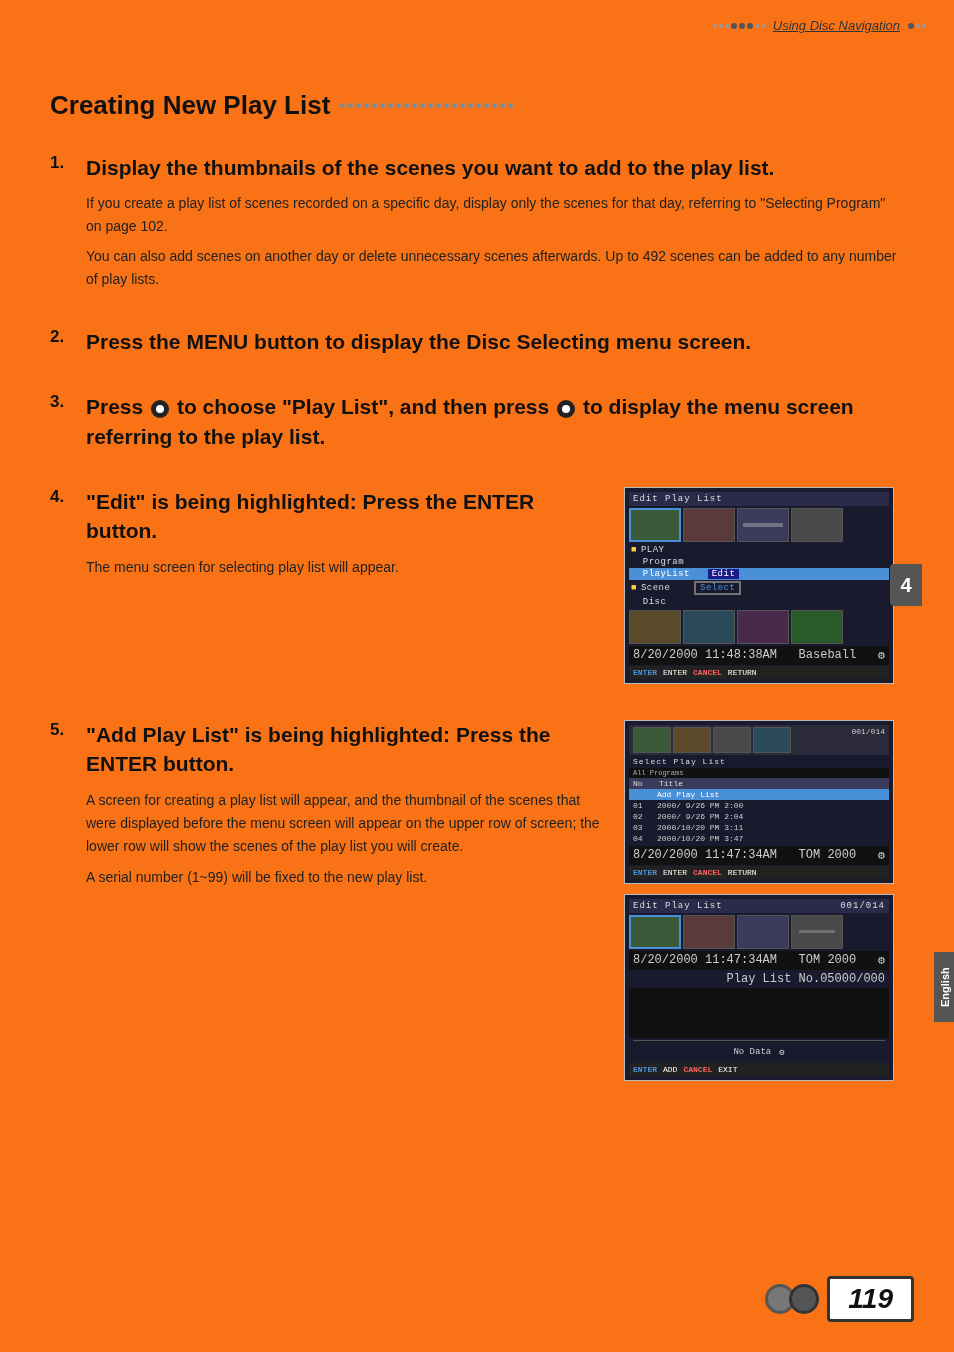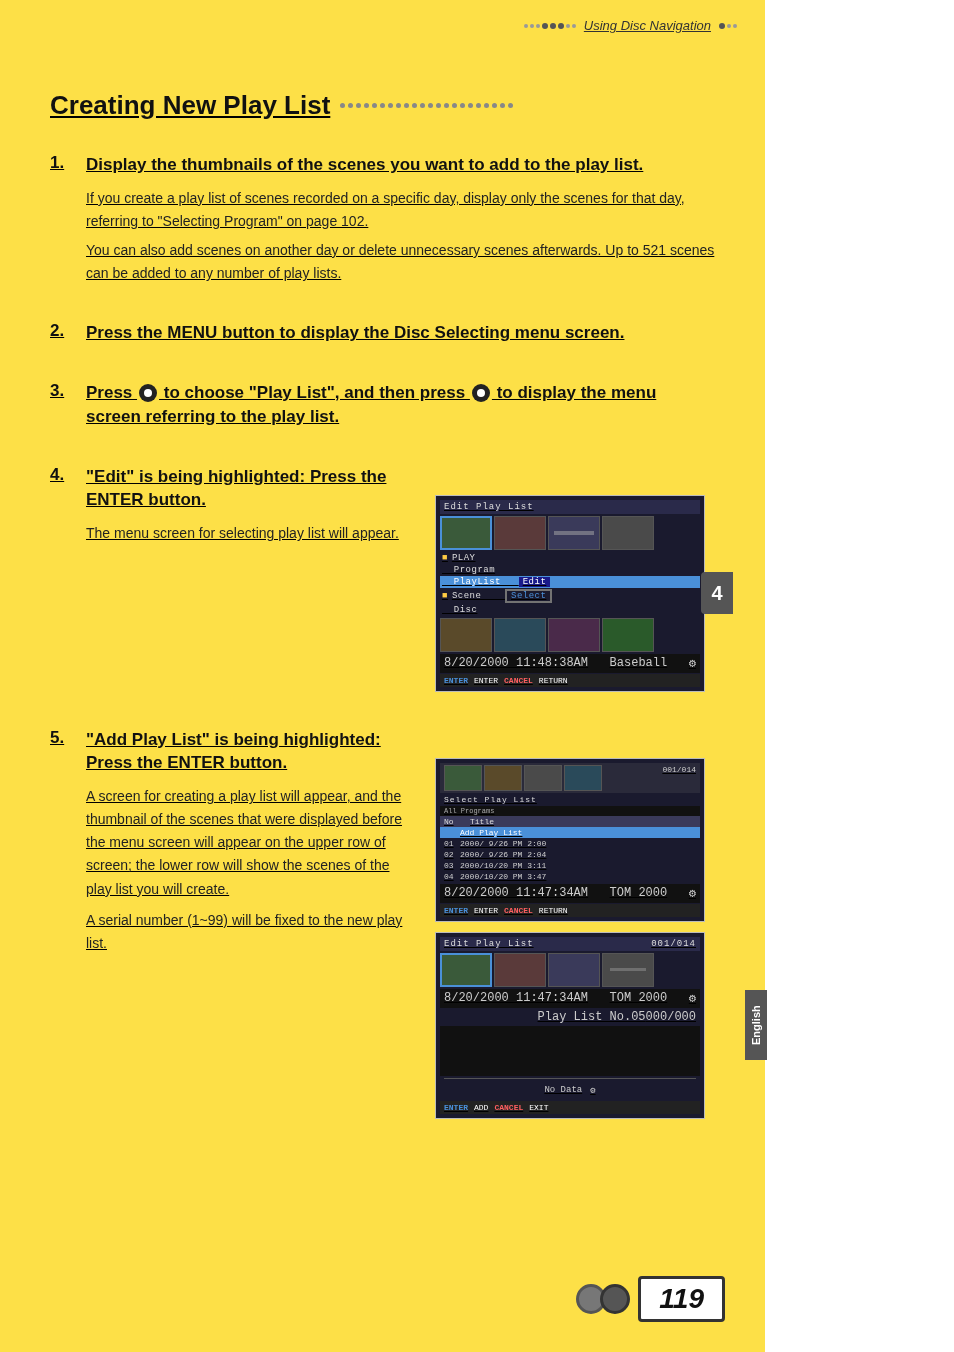--- a/index.html
+++ b/index.html
@@ -13,12 +13,11 @@
     }
 
     .page {
-      width: 765px;
+      width: 954px;
       min-height: 1352px;
-      background: #fde047;
+      background: #f97316;
       position: relative;
       padding: 0;
-      text-decoration: underline;
     }
 
     

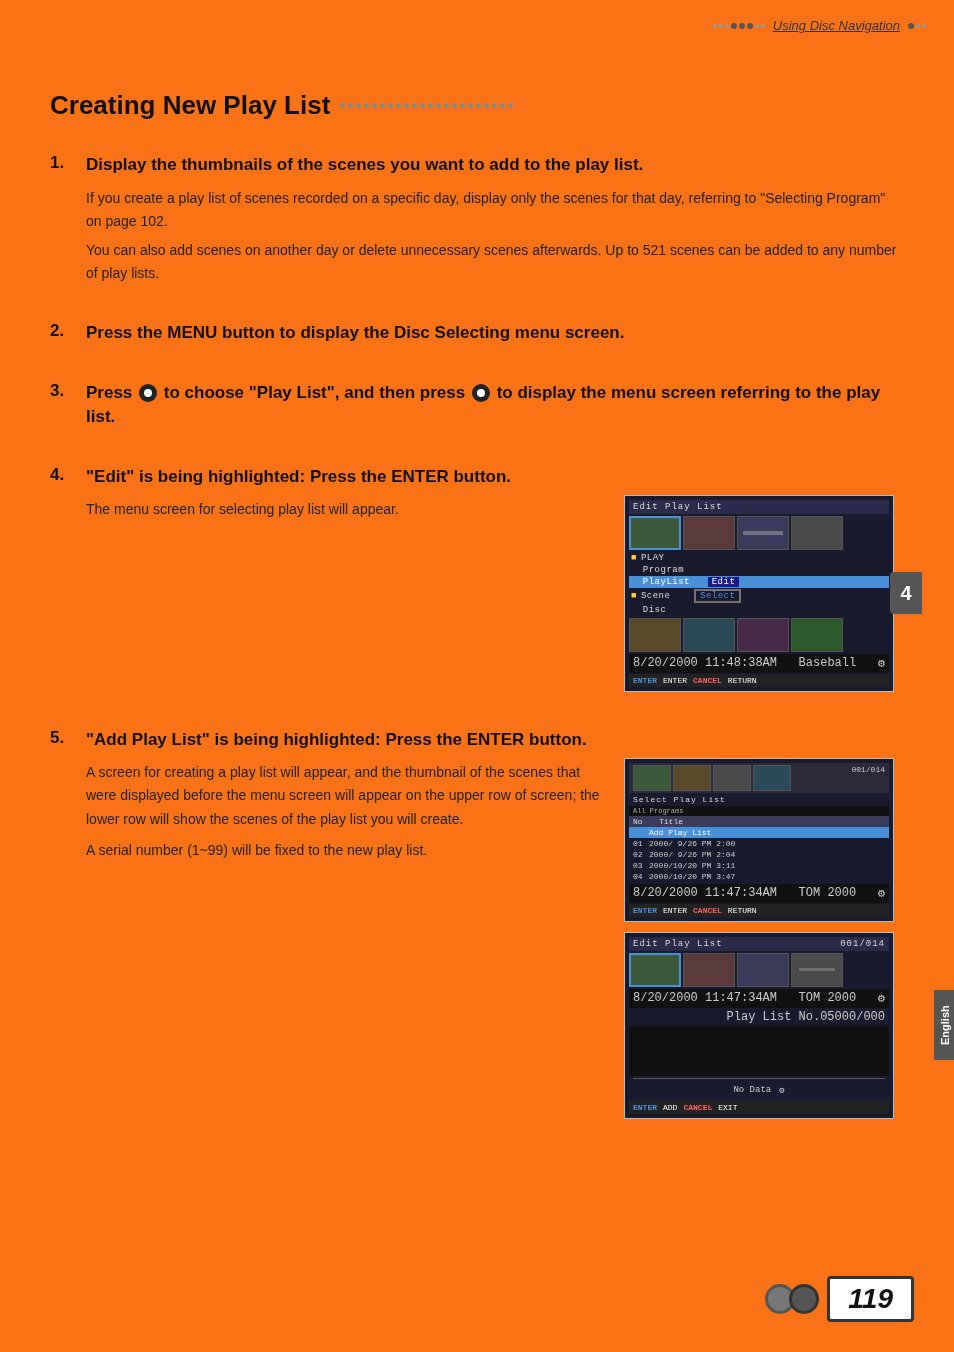--- a/index.html
+++ b/index.html
@@ -91,7 +91,7 @@
       min-width: 24px;
     }
     .step-title {
-      font-size: 17px;
+      font-size: 21px;
       font-weight: bold;
       color: #111;
       line-height: 1.4;

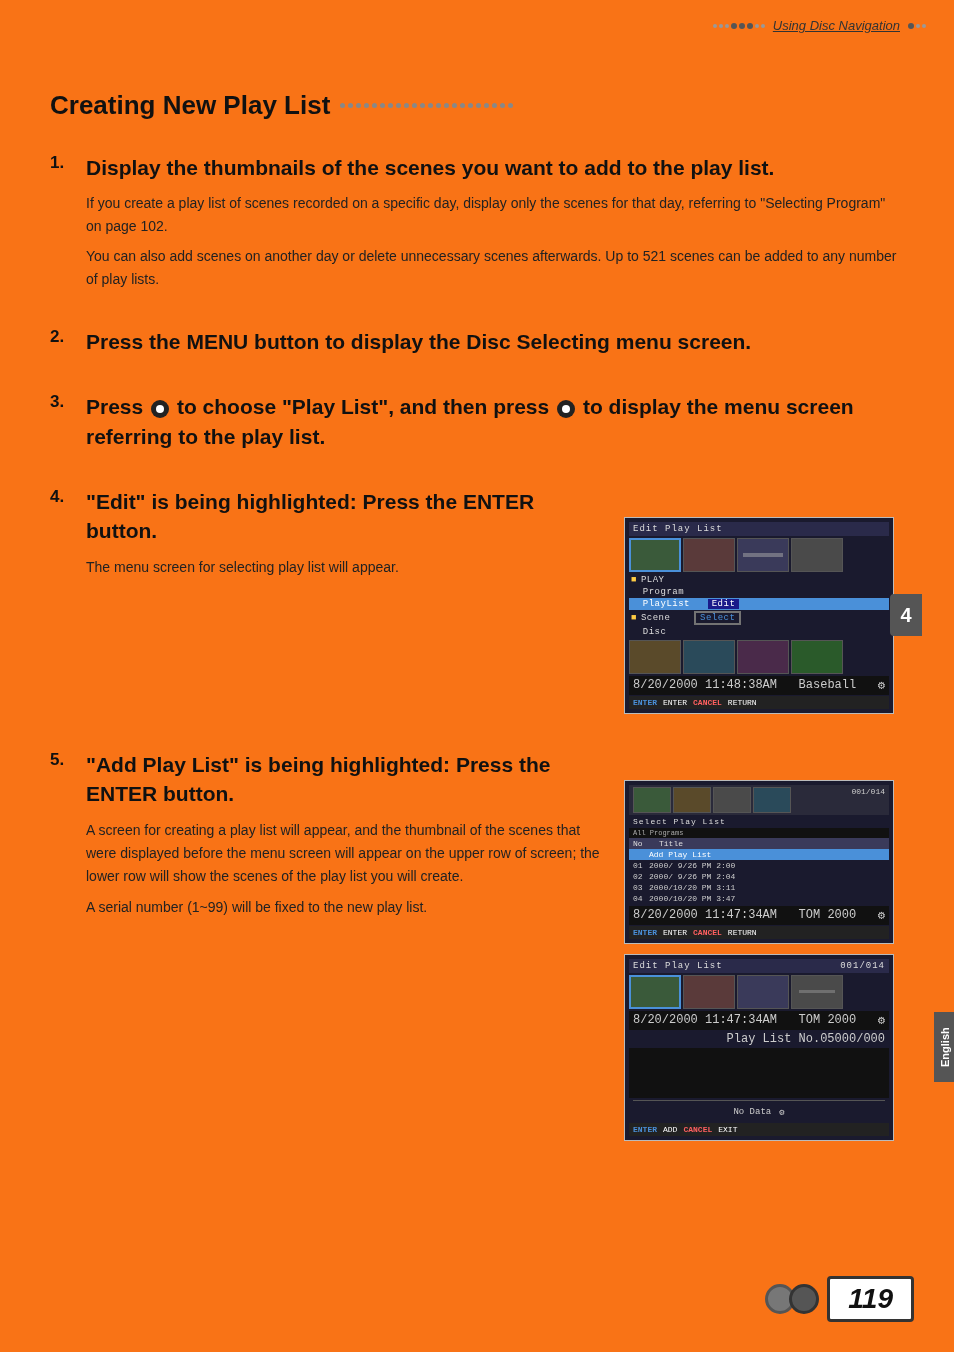--- a/index.html
+++ b/index.html
@@ -340,7 +340,7 @@
       </div>
       <div class="step-body">
         <p>If you create a play list of scenes recorded on a specific day, display only the scenes for that day, referring to "Selecting Program" on page 102.</p>
-        <p style="margin-top:6px">You can also add scenes on another day or delete unnecessary scenes afterwards. Up to 521 scenes can be added to any number of play lists.</p>
+        <p style="margin-top:6px">You can also add scenes on another day or delete unnecessary scenes afterwards. Up to 492 scenes can be added to any number of play lists.</p>
       </div>
     </div>
 

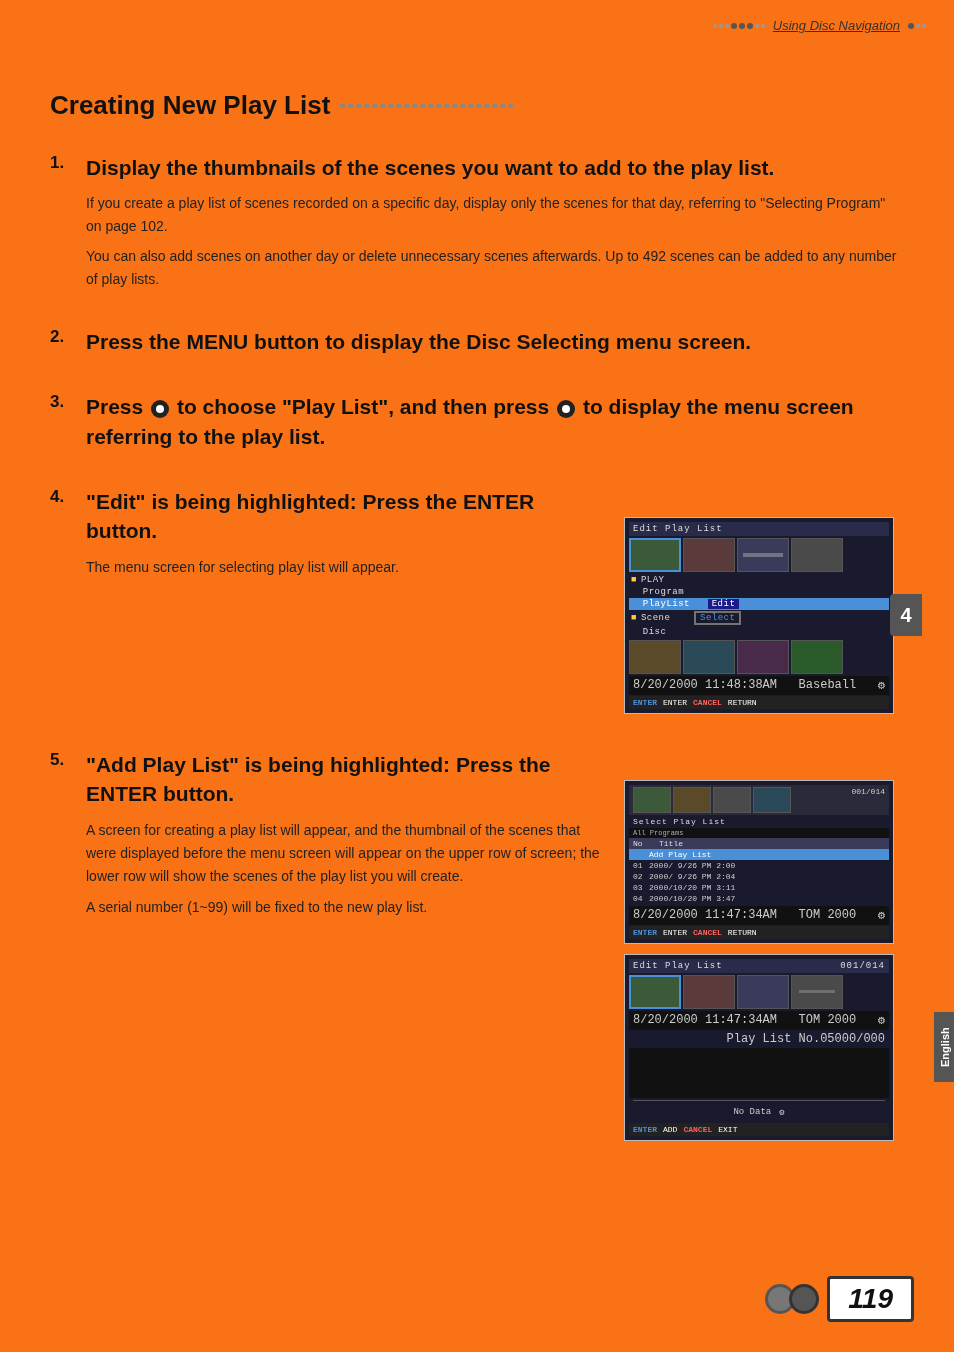--- a/index.html
+++ b/index.html
@@ -115,7 +115,6 @@
     .step-image-side {
       width: 280px;
       flex-shrink: 0;
-      margin-top: 30px;
     }
 
     

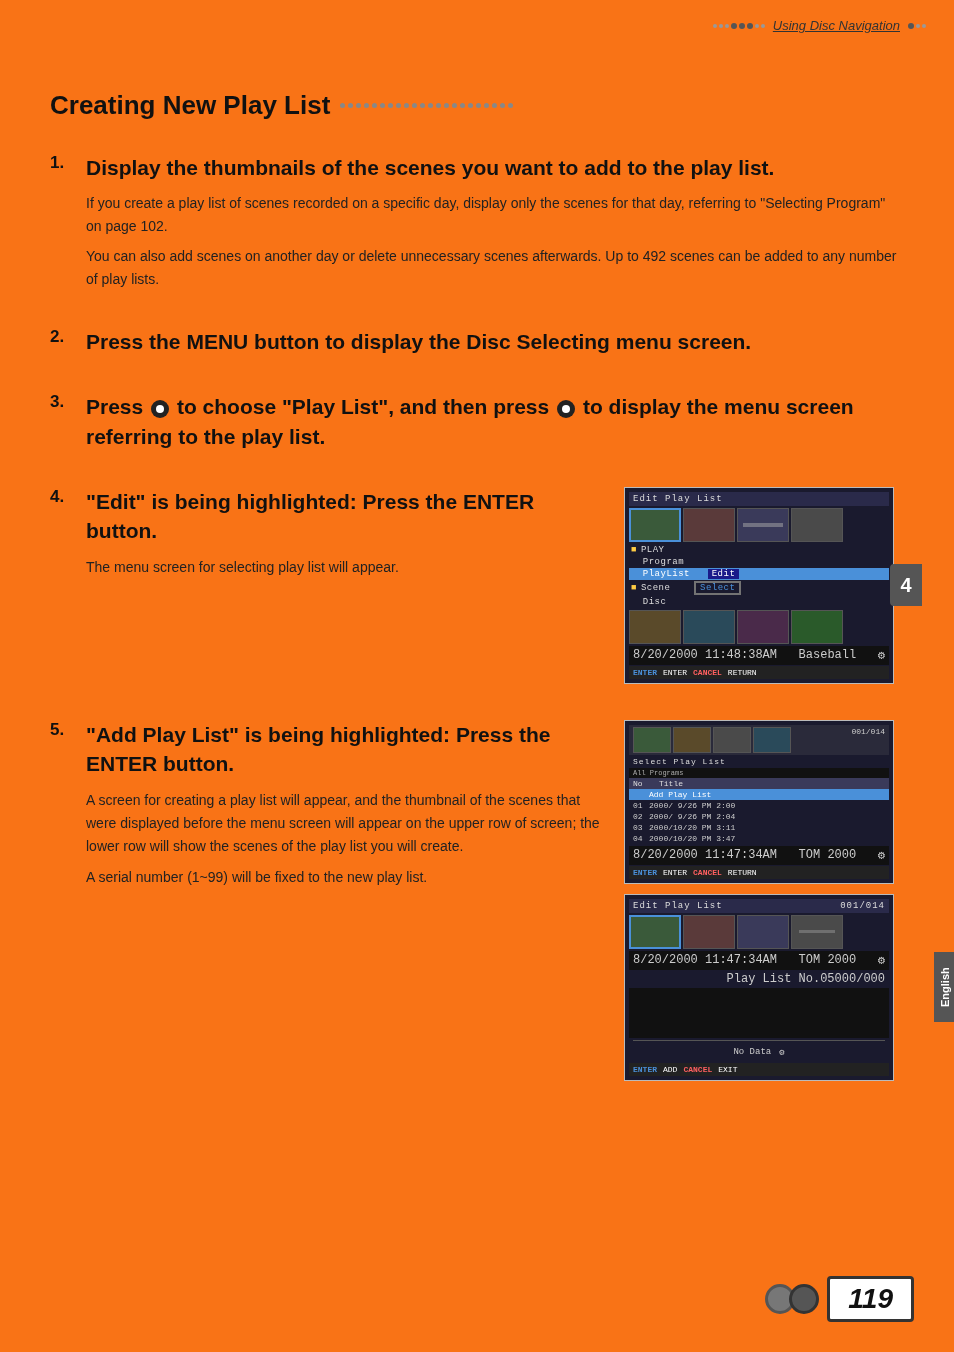--- a/index.html
+++ b/index.html
@@ -252,6 +252,7 @@
       padding: 1px 4px;
       font-size: 8px;
       color: #ccc;
+      gap: 8px;
     }
     .screen-table-row.add-row {
       background: #4a90d9;

